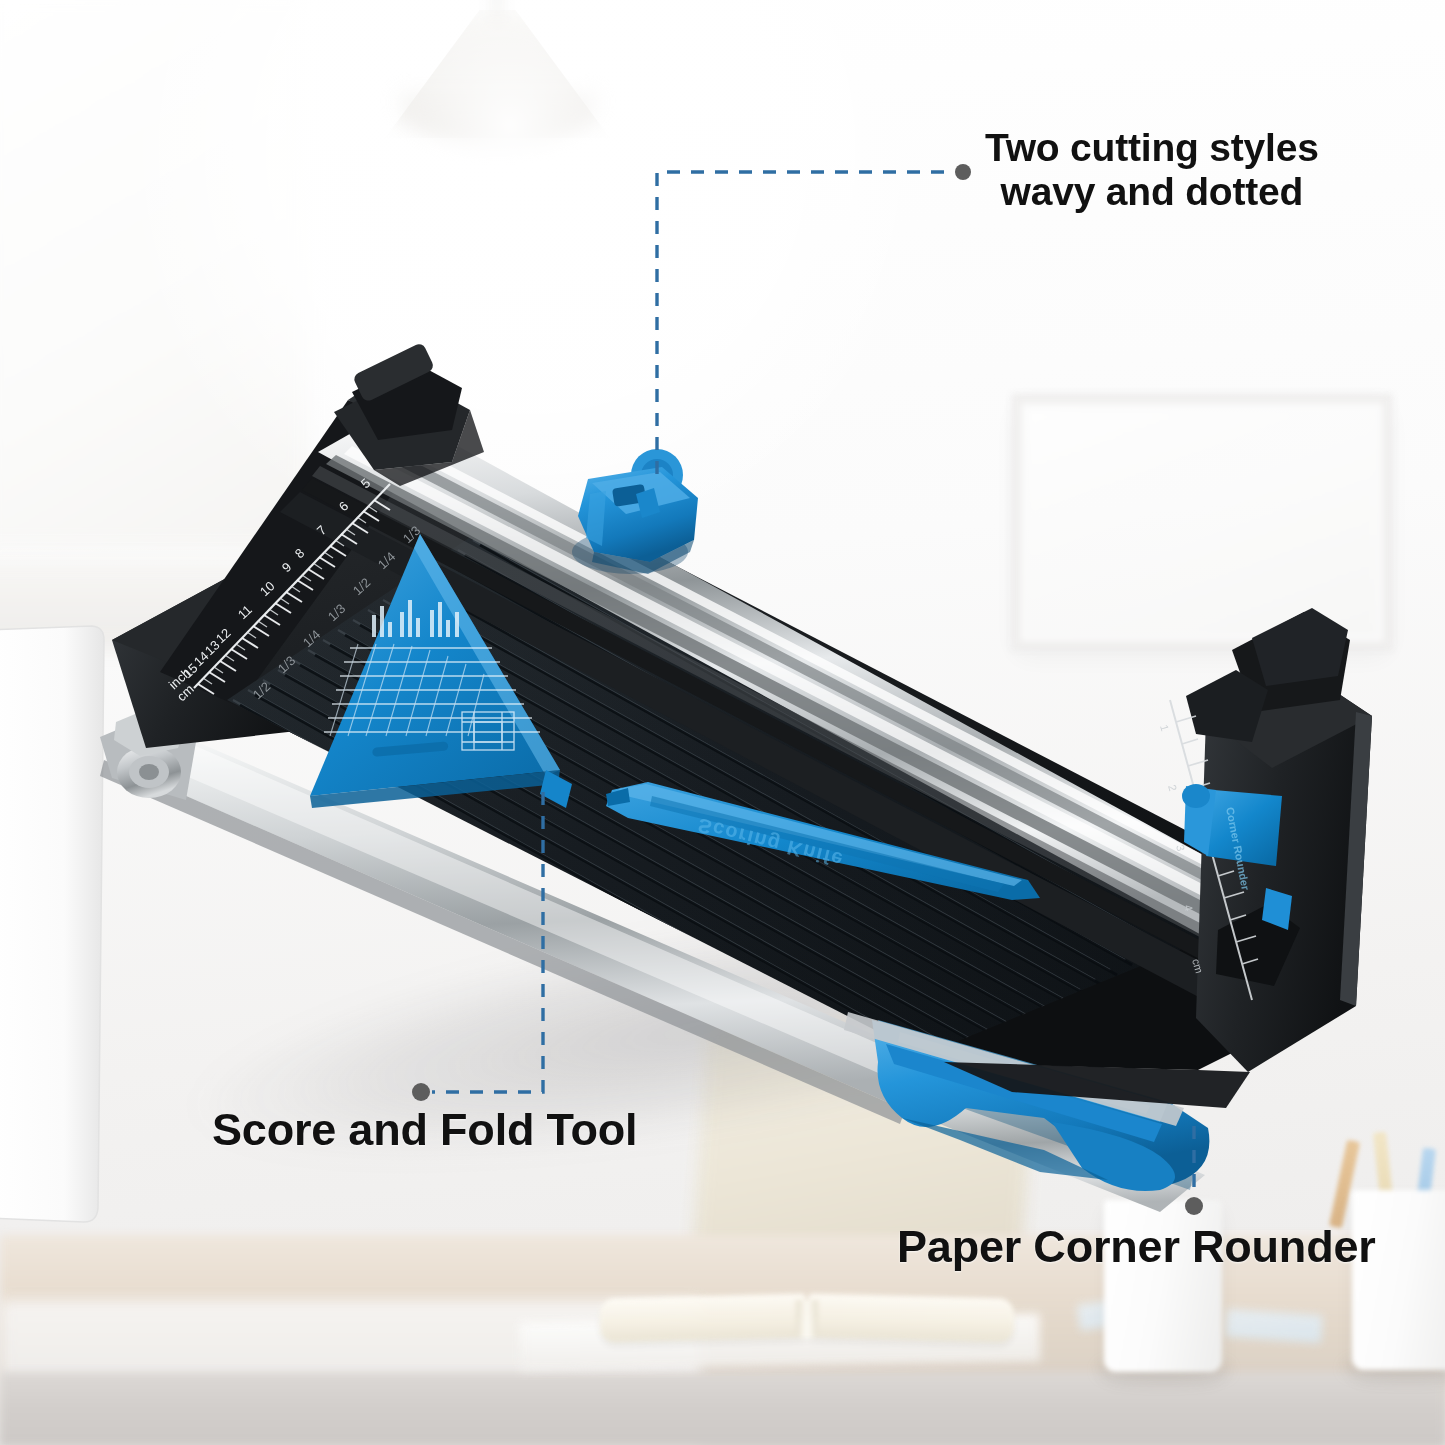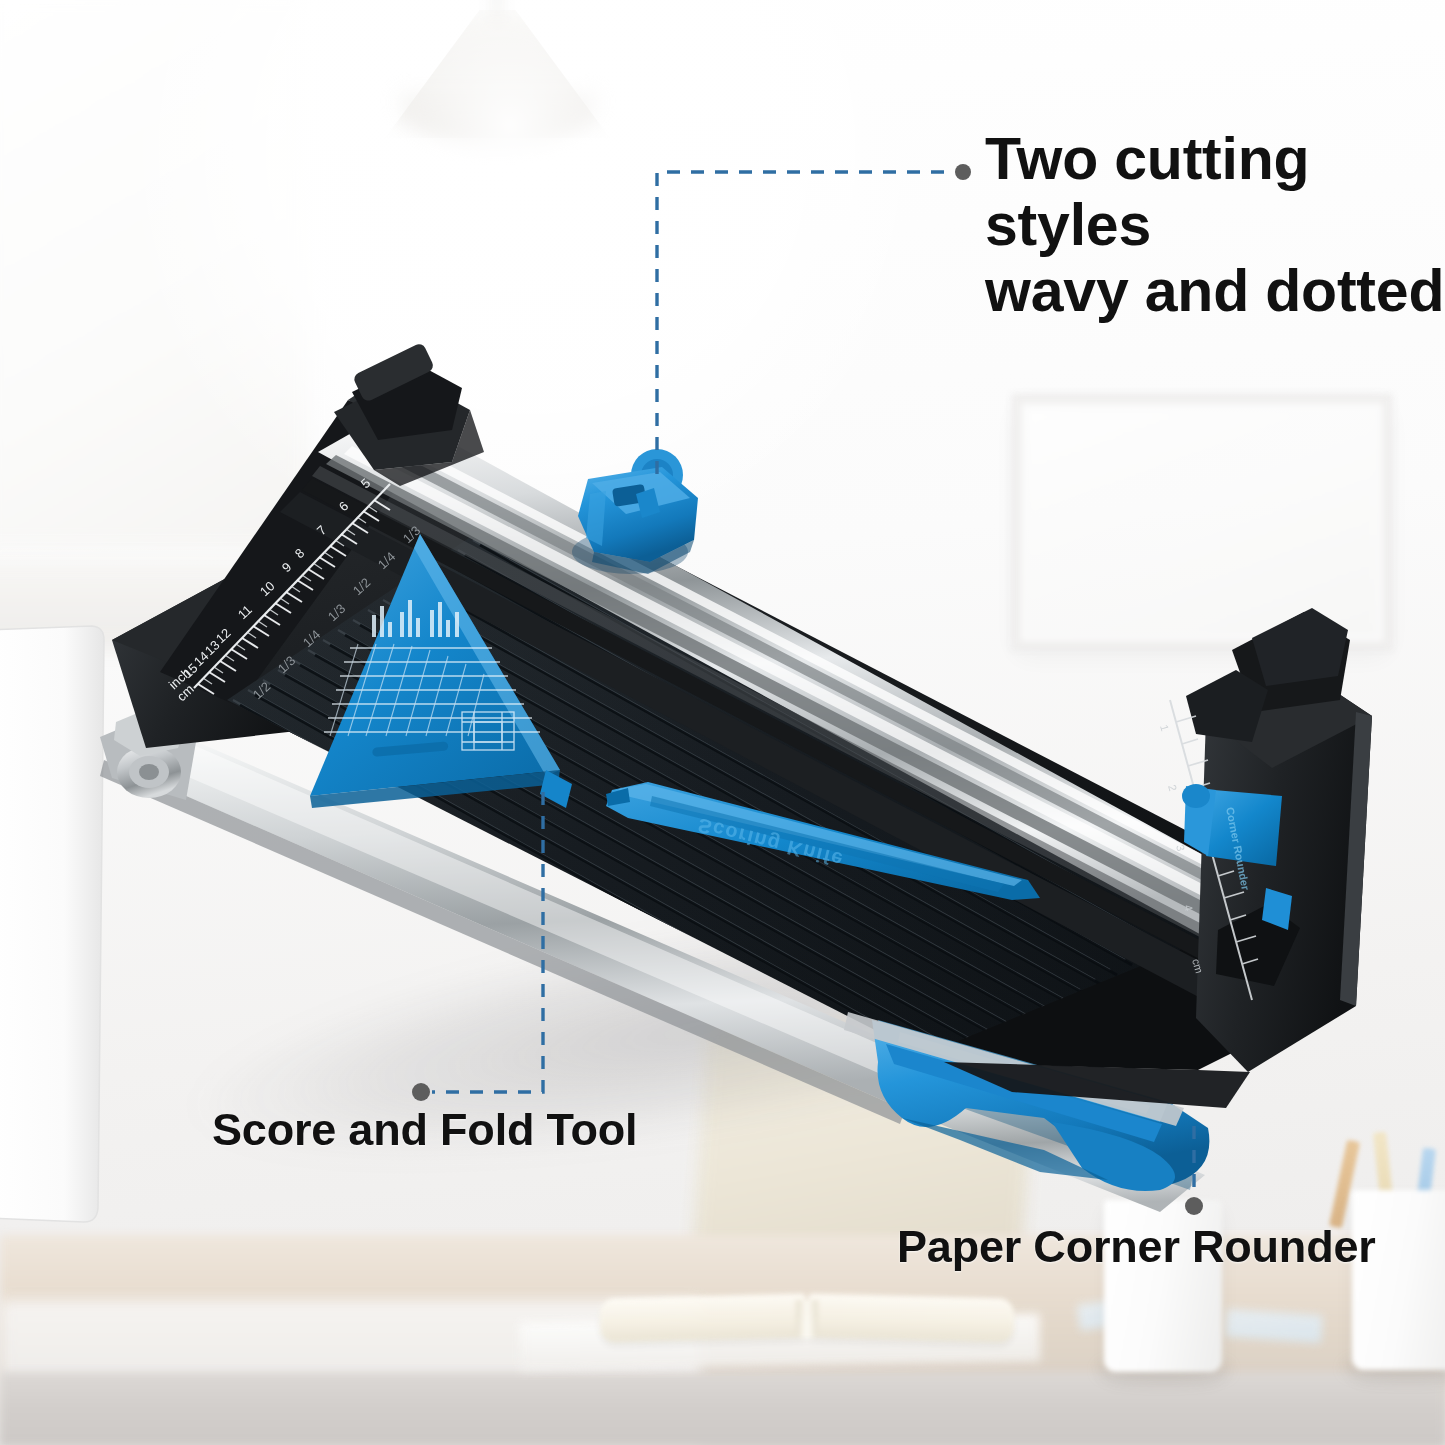--- a/index.html
+++ b/index.html
@@ -141,7 +141,7 @@
     text-shadow:0 1px 2px rgba(255,255,255,.75);
     white-space:pre-line;
   }
-  #lbl-cut{left:985px;top:126px;font-size:59px;}
+  #lbl-cut{left:985px;top:126px;font-size:39px;text-align:center;}
   #lbl-score{left:212px;top:1105px;font-size:45px;}
   #lbl-corner{left:897px;top:1222px;font-size:45px;}
 

